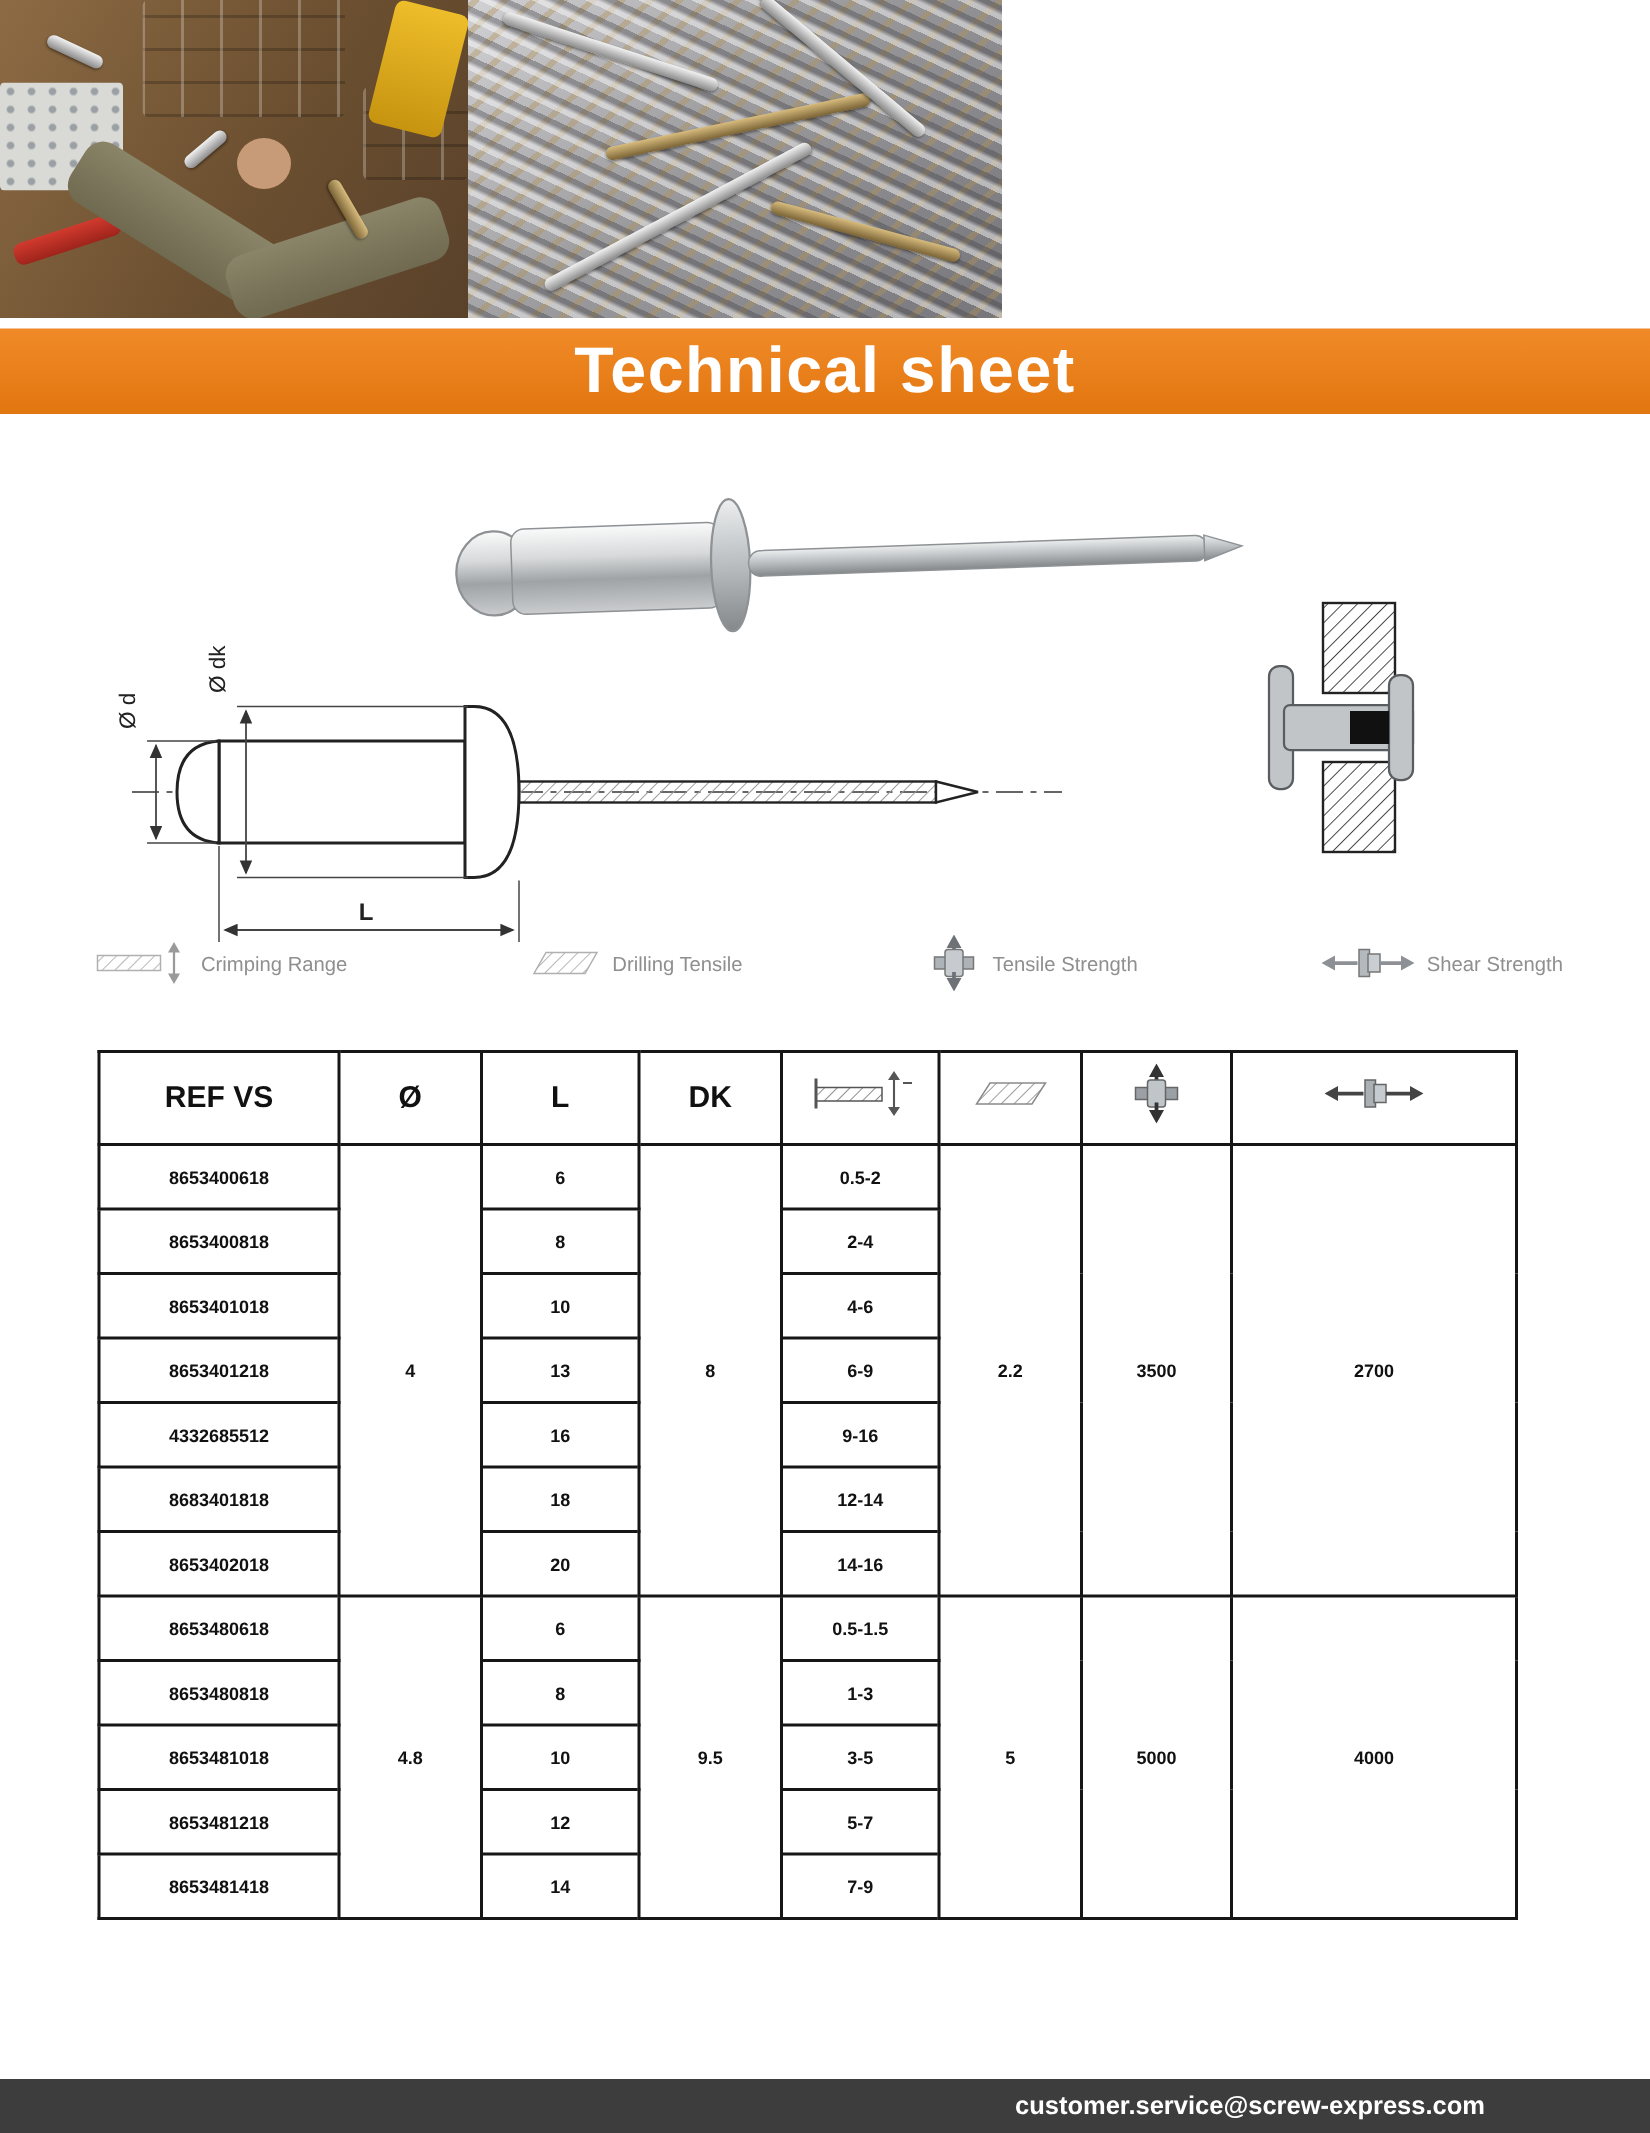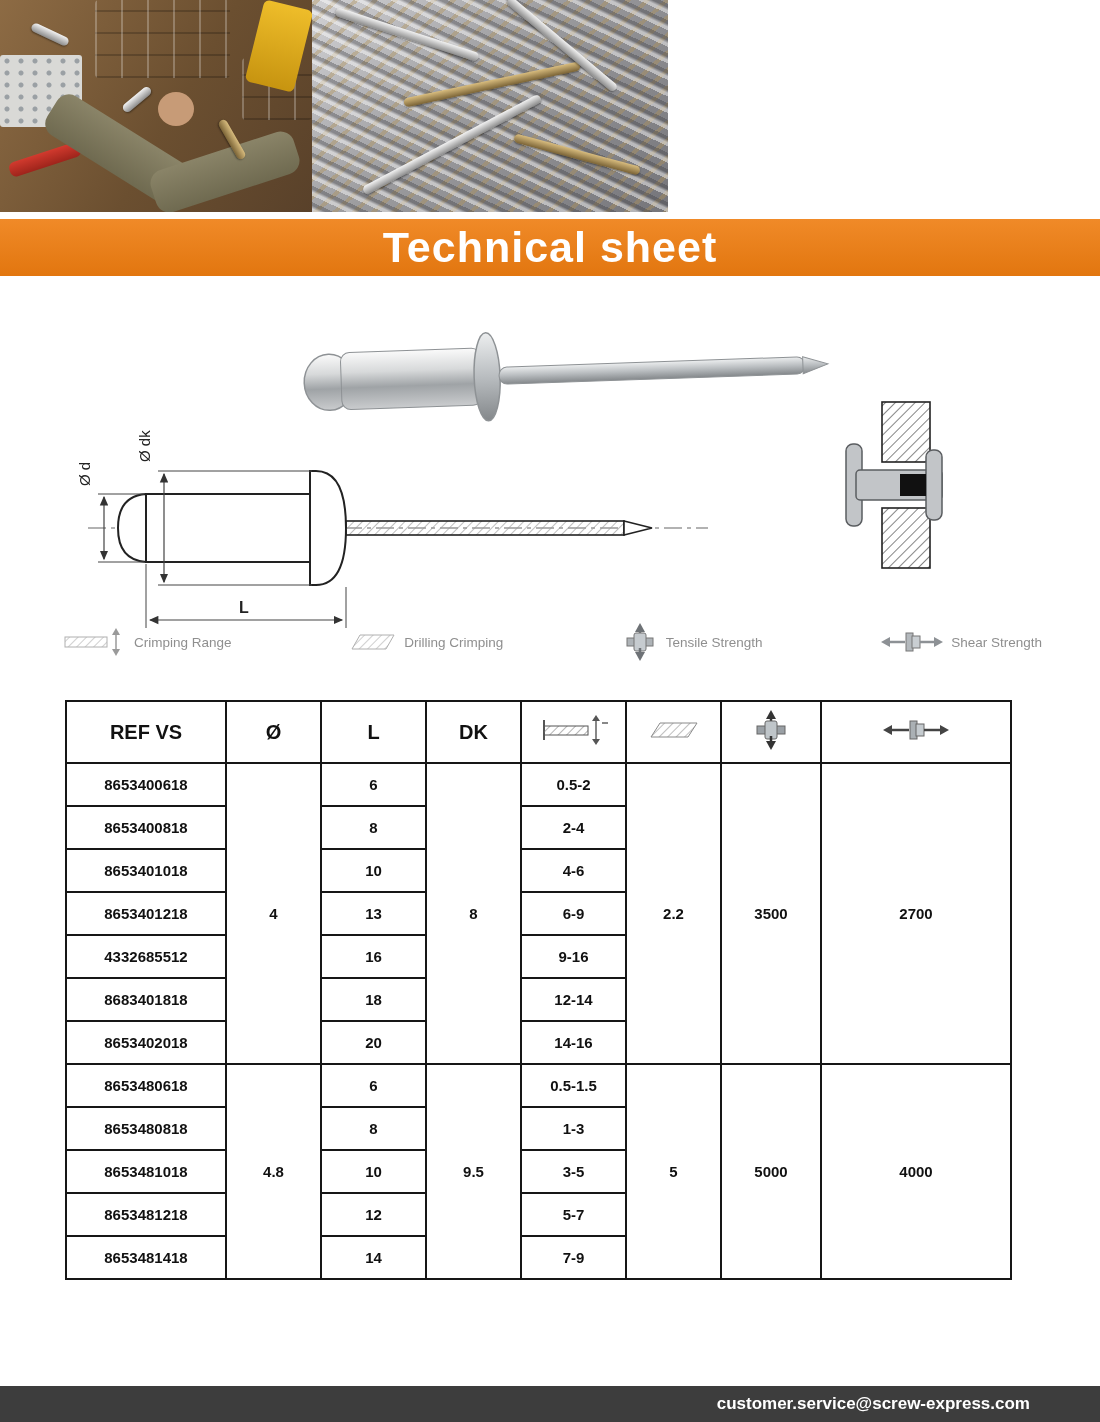--- a/index.html
+++ b/index.html
@@ -202,7 +202,7 @@
           </defs>
         <polygon points="10,3 44,3 36,17 2,17" fill="url(#lg-d)" stroke="#b0b0b0"></polygon>
       </svg>
-      <span>Drilling Crimping</span>
+      <span>Drilling Tensile</span>
     </div>
     <div class="legend-item">
       <svg width="36" height="38" viewBox="0 0 36 38">

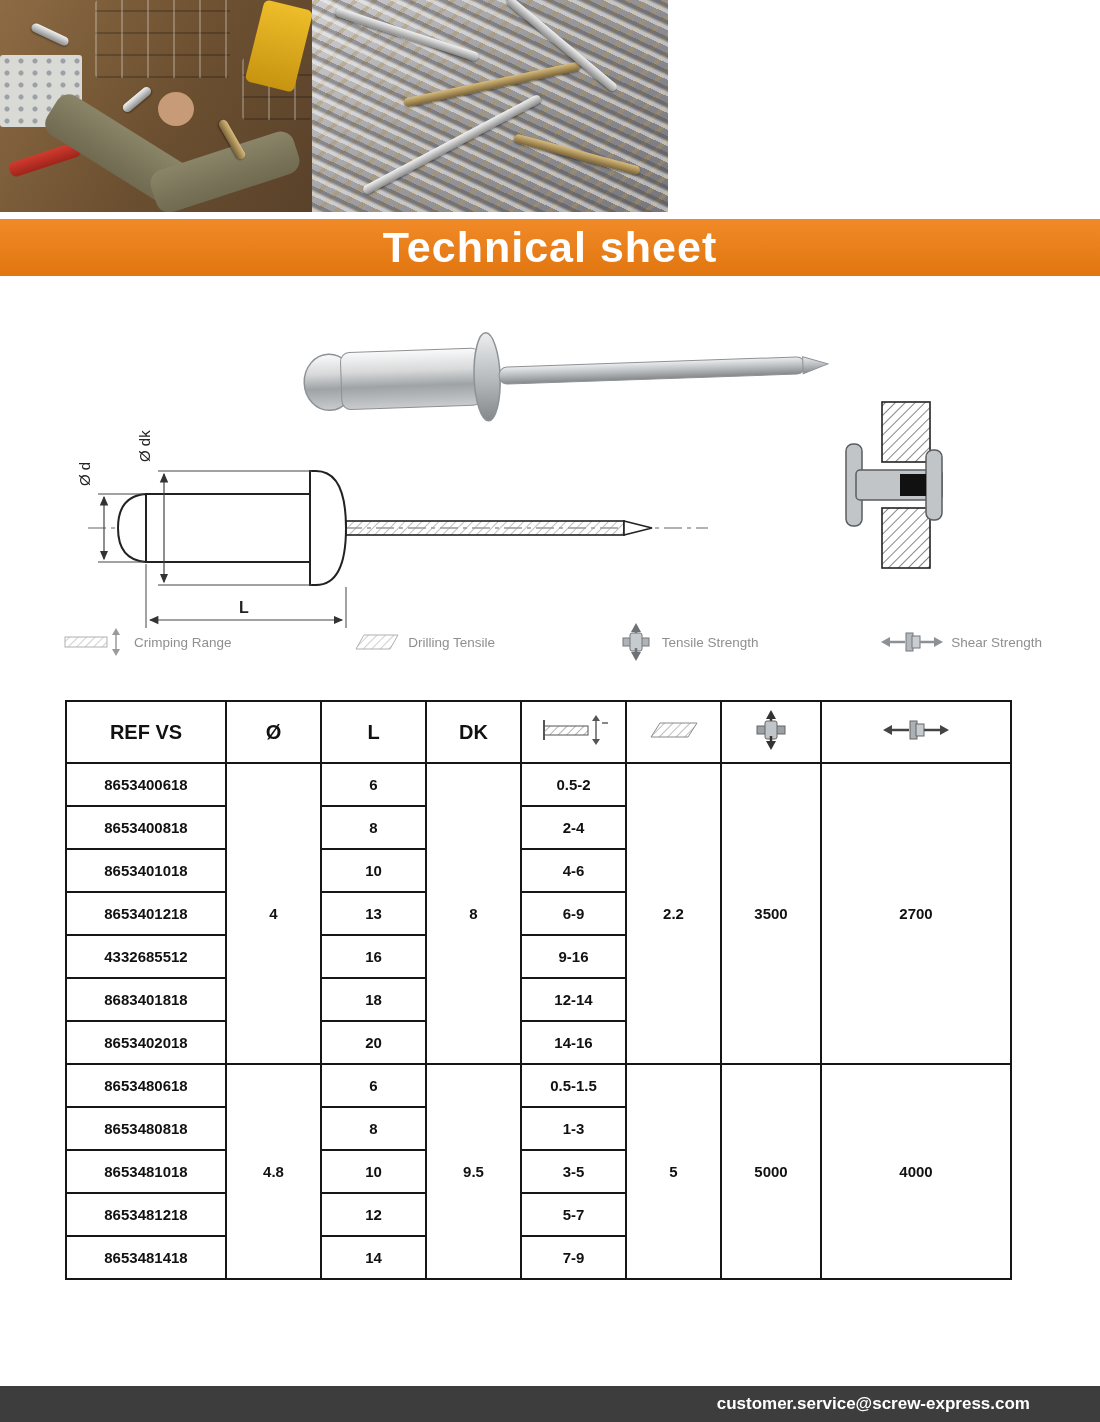--- a/index.html
+++ b/index.html
@@ -62,7 +62,7 @@
   .spec-table th, .spec-table td { border:2px solid #161616; text-align:center;
     vertical-align:middle; font-weight:bold; color:#111; padding:0; background:#fff; }
   .spec-table th { height:62px; font-size:20px; }
-  .spec-table td { height:43px; font-size:15px; }
+  .spec-table td { height:43px; font-size:12px; }
 
   
   .footer { position:absolute; left:0; top:1386px; width:1100px; height:36px;

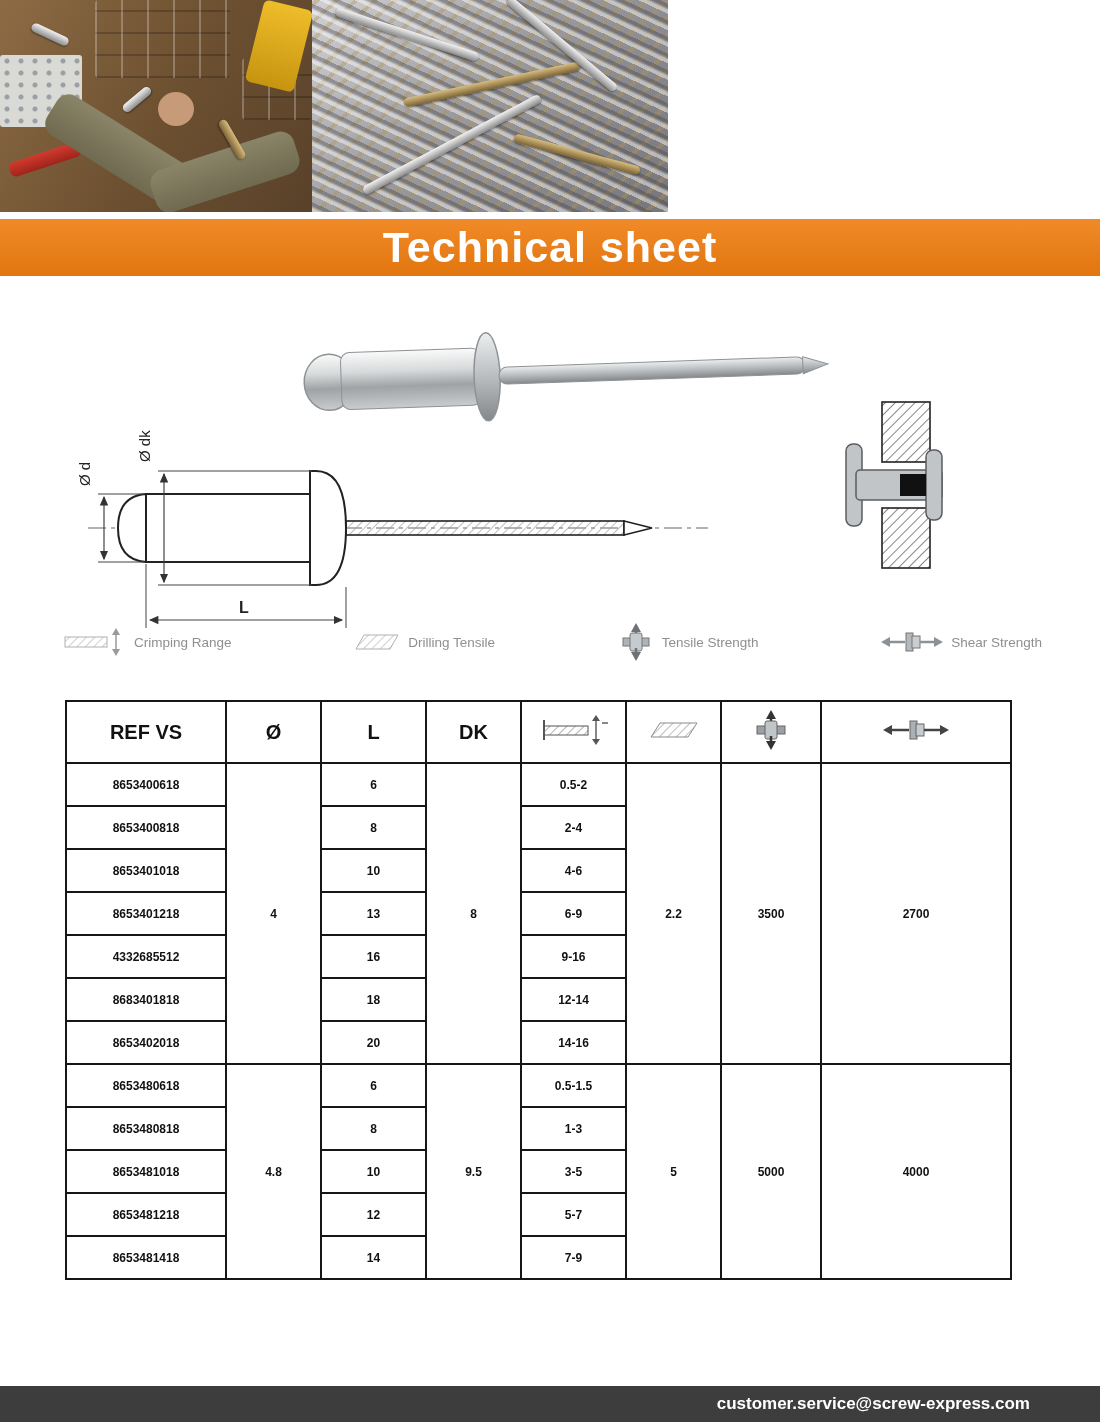--- a/index.html
+++ b/index.html
@@ -67,7 +67,7 @@
   
   .footer { position:absolute; left:0; top:1386px; width:1100px; height:36px;
     background:#3d3d3d; display:flex; align-items:center; justify-content:flex-end;
-    padding-right:70px; }
+    padding-right:110px; }
   .footer a { color:#fff; font-size:17px; font-weight:bold; text-decoration:none; }
 </style>
 </head>

